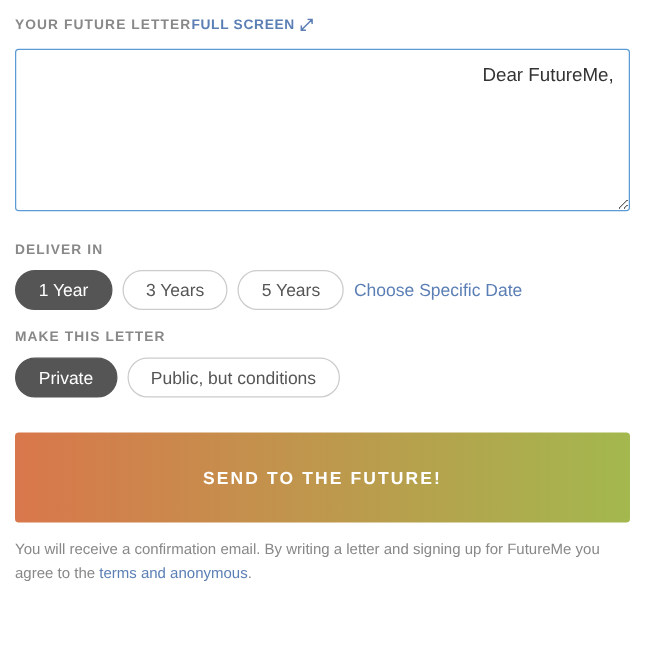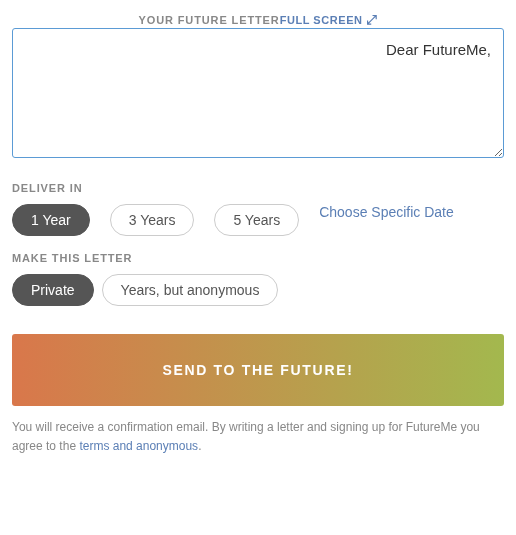--- a/index.html
+++ b/index.html
@@ -24,9 +24,9 @@
 
     .header-row {
       display: flex;
-      justify-content: center;
+      justify-content: flex-start;
       align-items: center;
-      margin-bottom: 0;
+      margin-bottom: 11px;
     }
 
     .section-label {

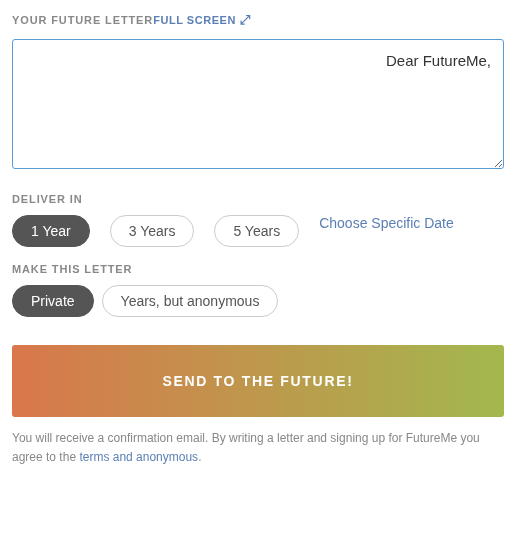--- a/index.html
+++ b/index.html
@@ -89,8 +89,8 @@
 
     .pill-row {
       display: flex;
-      align-items: flex-start;
-      gap: 20px;
+      align-items: center;
+      gap: 8px;
       flex-wrap: wrap;
     }
 

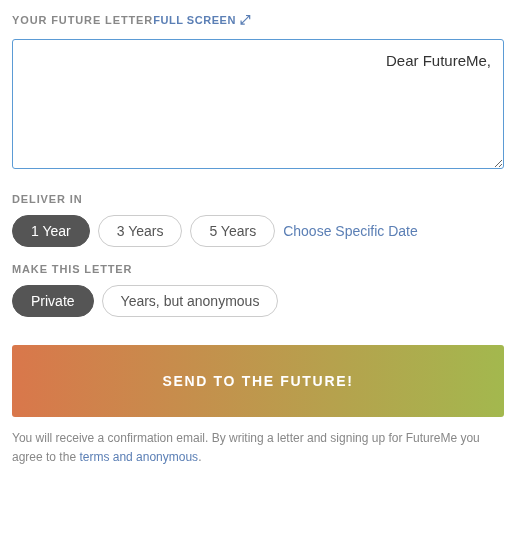--- a/index.html
+++ b/index.html
@@ -230,7 +230,7 @@
     <div class="deliver-label">MAKE THIS LETTER</div>
     <div class="privacy-row">
       <button class="pill active">Private</button>
-      <button class="pill">Years, but anonymous</button>
+      <button class="pill">Public, but conditions</button>
     </div>
   </div>
 

